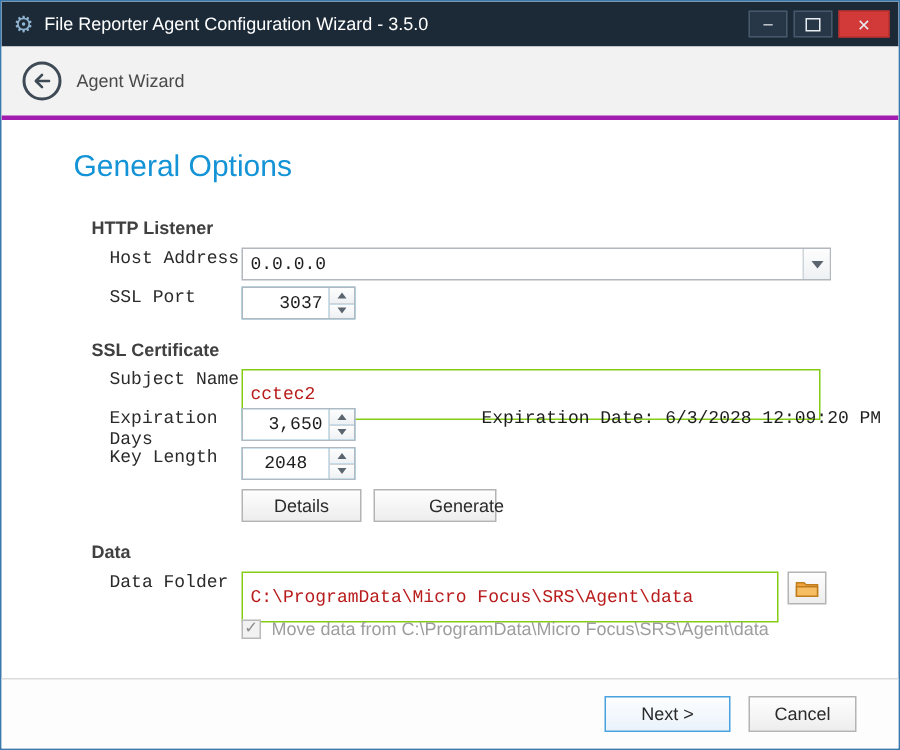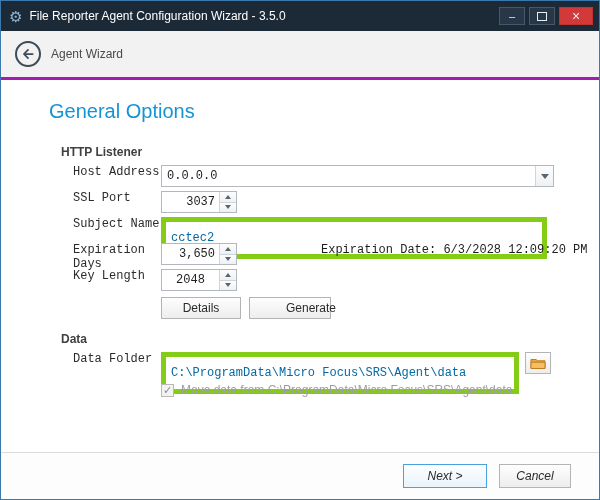--- a/index.html
+++ b/index.html
@@ -123,6 +123,7 @@
       </span>
     </div>
 
+    <div class="group-label tight">SSL Certificate</div>
 
     <div class="row">
       <span class="lbl">Subject Name</span>

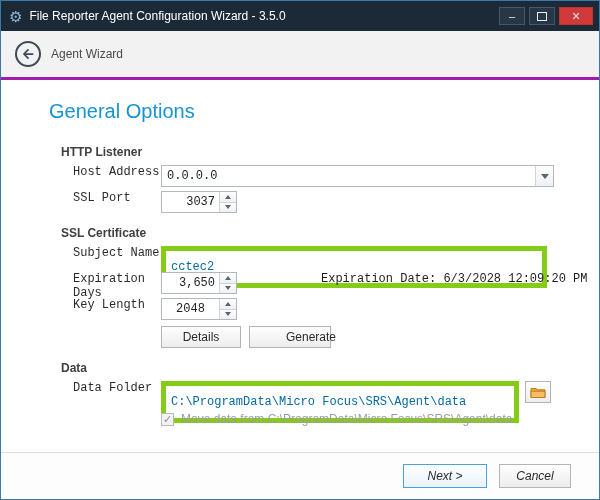--- a/index.html
+++ b/index.html
@@ -29,7 +29,7 @@
   .group-label.tight{margin-top:13px;}
   .row{display:flex;align-items:flex-start;margin:4px 0 4px 24px;height:22px;font-family:Liberation Mono, monospace;}
   .row .lbl{width:88px;flex-shrink:0;color:#2b2b2b;}
-  .text-input{height:22px;box-sizing:border-box;border:5px solid #84cc16;padding:16px 5px;font:inherit;color:#0369a1;background:#fff;}
+  .text-input{height:22px;box-sizing:border-box;border:1px solid #84cc16;padding:16px 5px;font:inherit;color:#b91c1c;background:#fff;}
   .wide{width:386px;}
   .combo{display:flex;width:411px;height:22px;box-sizing:border-box;border:1px solid #b2b8be;background:#fff;}
   .combo input{flex:1;min-width:0;border:none;padding:0 5px;font:inherit;outline:none;color:#1e1e1e;}

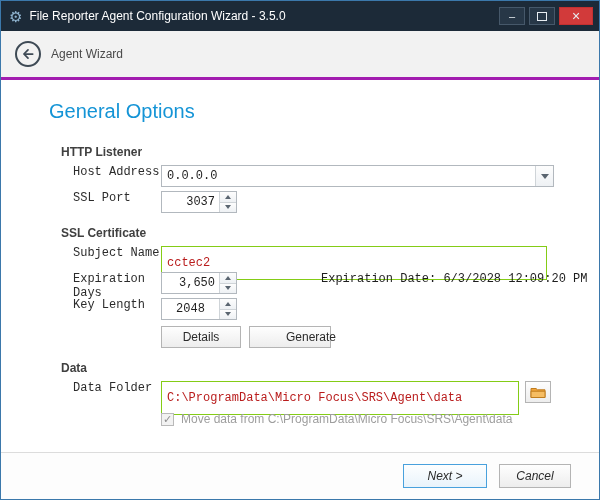--- a/index.html
+++ b/index.html
@@ -58,7 +58,7 @@
     display:flex;align-items:center;justify-content:center;font-size:11px;color:#8d8d8d;margin-right:7px;line-height:1;}
   
   .footer{position:absolute;left:0;right:0;bottom:0;height:46px;border-top:1px solid #dcdcdc;background:#fdfdfd;
-    display:flex;align-items:center;justify-content:flex-end;gap:12px;padding-right:28px;font-style:italic;}
+    display:flex;align-items:center;justify-content:flex-end;gap:12px;padding-right:28px;}
   .btn-next{width:84px;height:24px;border:1px solid #49a1dd;background:linear-gradient(#fdfeff,#e9f3fb);}
   .btn-cancel{width:72px;height:24px;}
 </style>

